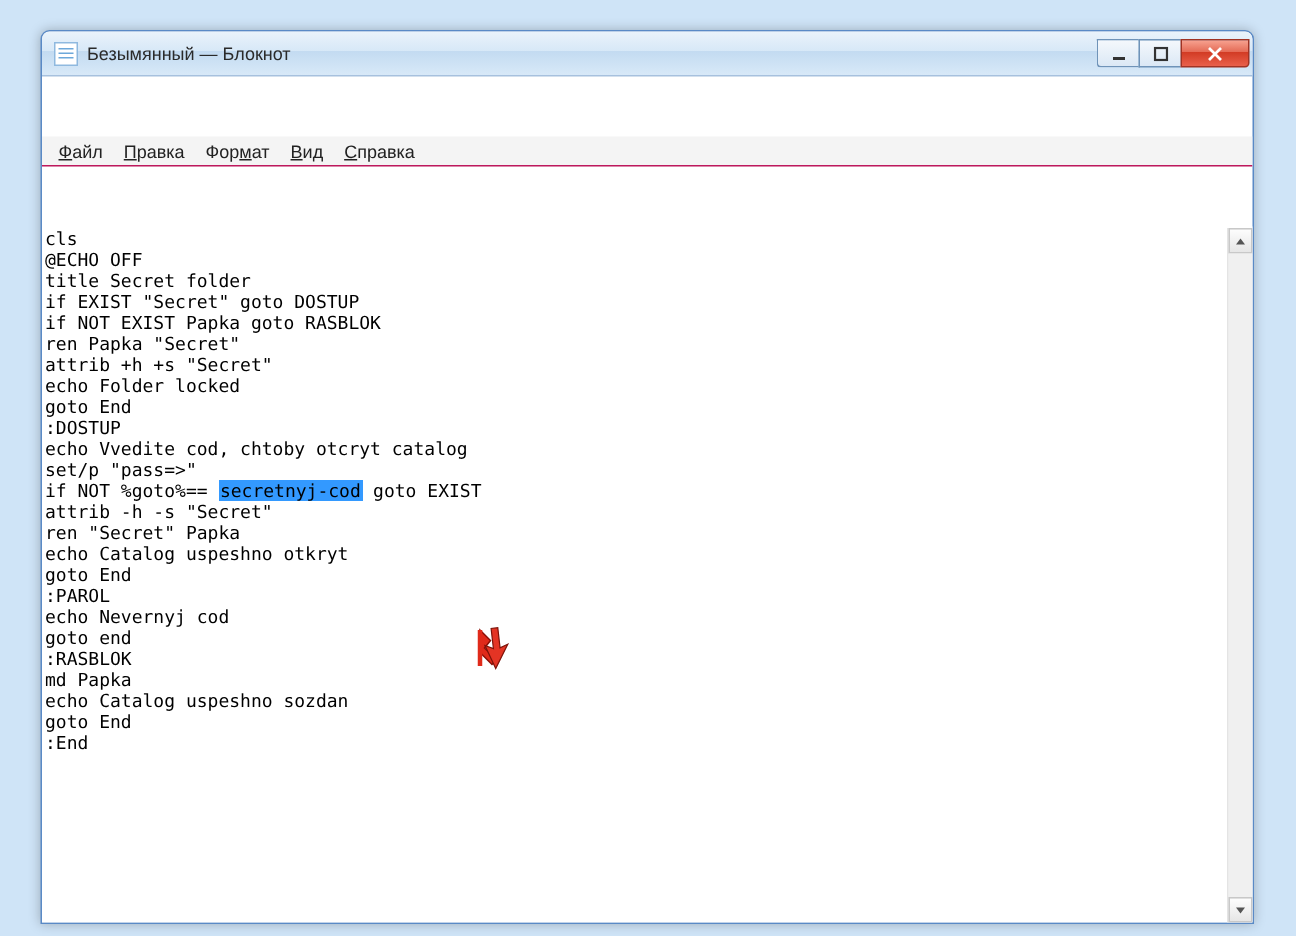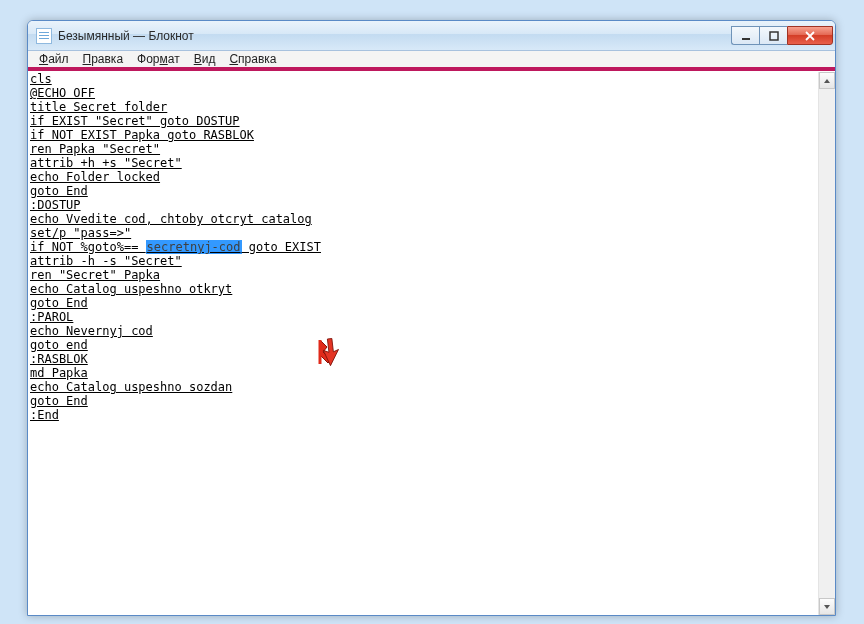--- a/index.html
+++ b/index.html
@@ -24,6 +24,7 @@
     display: flex;
     flex-direction: column;
     overflow: hidden;
+    gap: 40px;
   }
   .titlebar {
     height: 30px;

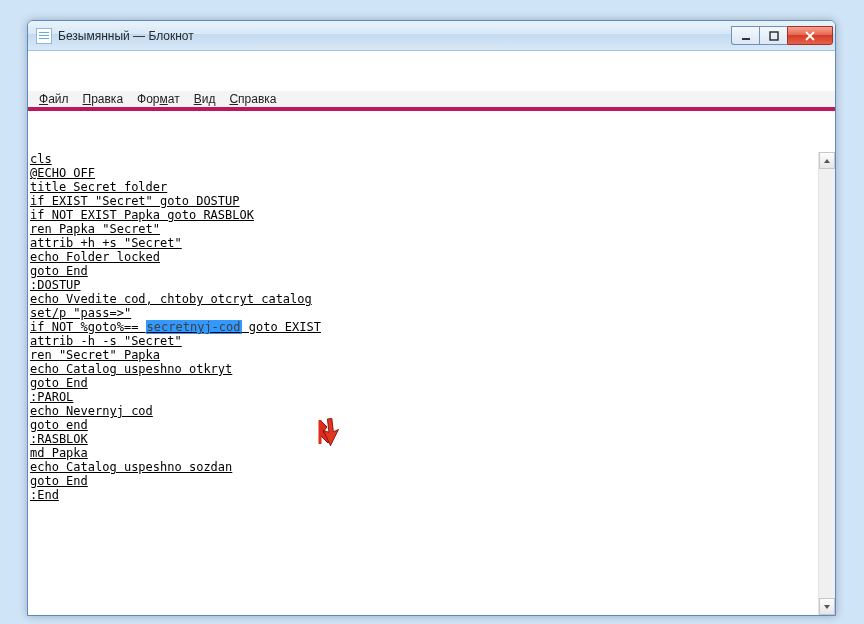--- a/index.html
+++ b/index.html
@@ -77,7 +77,7 @@
   .menubar {
     height: 20px;
     background: #f4f4f4;
-    border-bottom: 4px solid #be185d;
+    border-bottom: 1px solid #be185d;
     display:flex;
     align-items:center;
     padding: 0 4px;

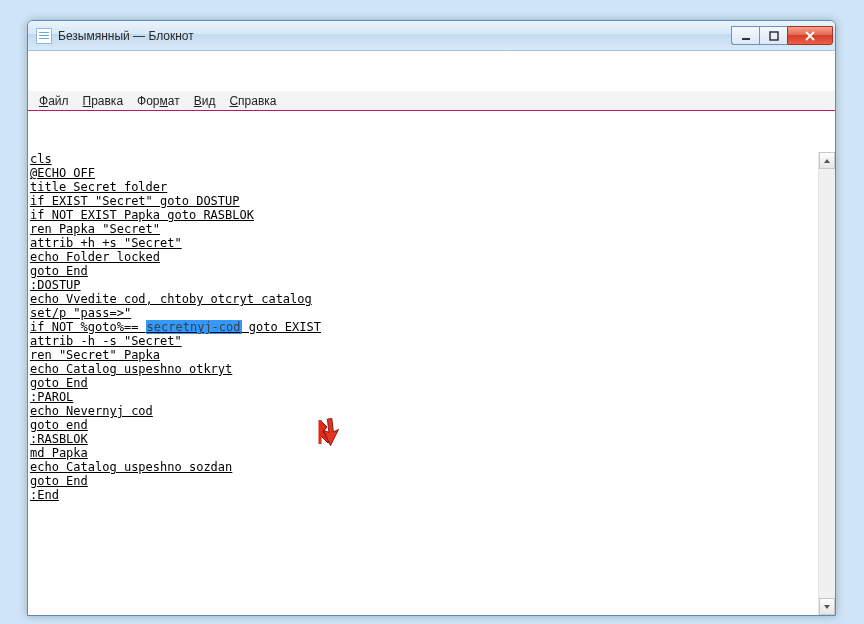--- a/index.html
+++ b/index.html
@@ -95,7 +95,6 @@
     position:relative;
     background:#fff;
     border-top: 1px solid #fff;
-    text-decoration: underline;
   }
   .text-area {
     flex:1;

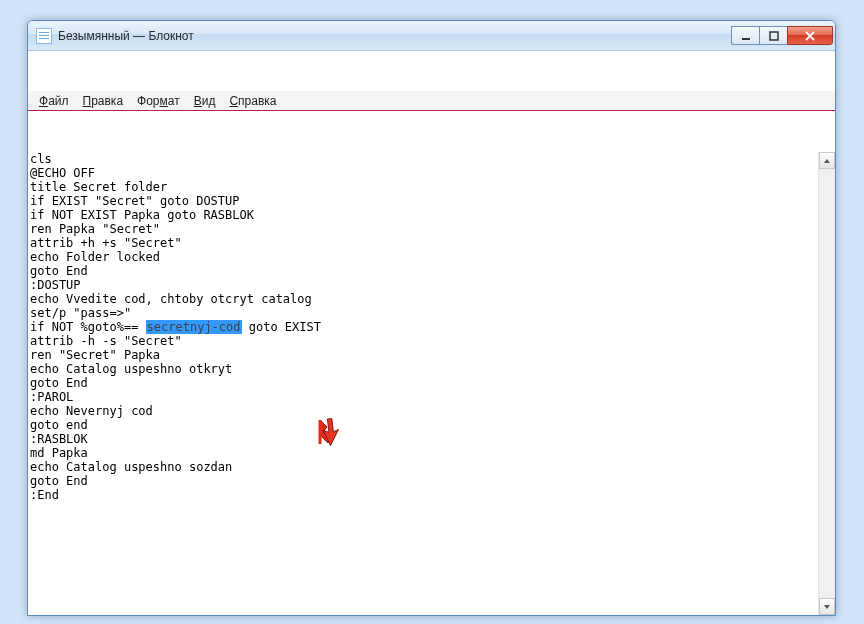--- a/index.html
+++ b/index.html
@@ -109,7 +109,7 @@
   }
   .sel {
     background:#3399ff;
-    color:#404040;
+    color:#000000;
     padding: 0 1px;
   }
   .scrollbar-v {

